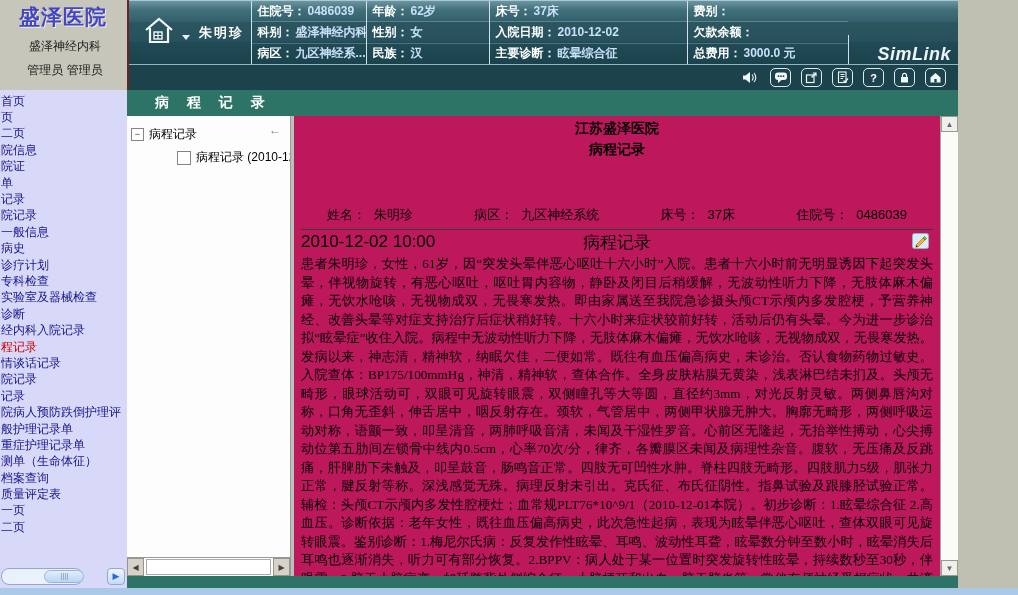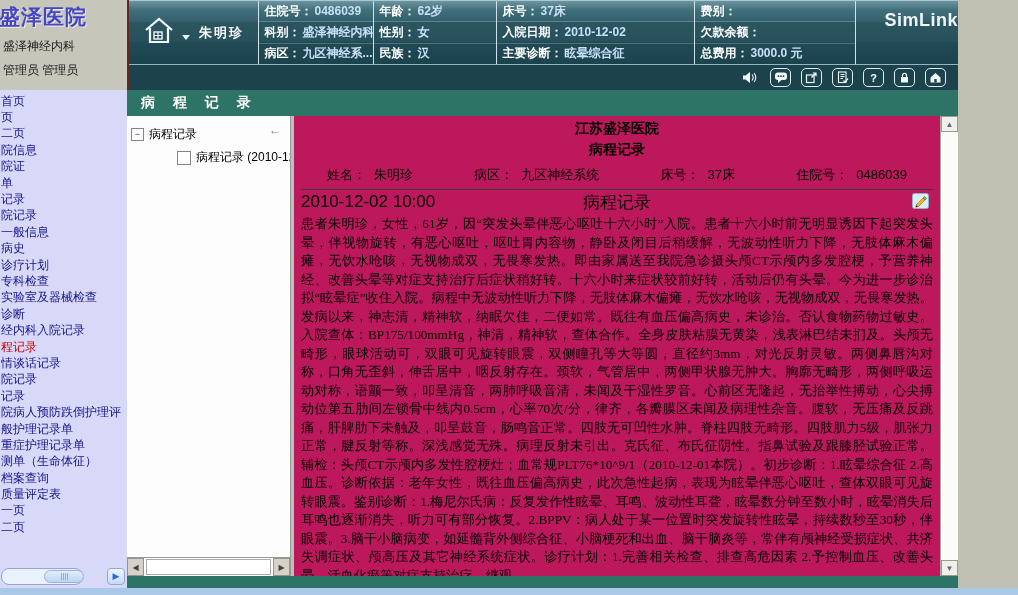--- a/index.html
+++ b/index.html
@@ -8,7 +8,7 @@
 
   
   .logo-panel{position:absolute;left:0;top:0;width:127px;height:90px;background:#c6c6ba;
-              padding:3px 0 0 3px;box-sizing:border-box;overflow:hidden;}
+              padding:3px 0 0 3px;box-sizing:border-box;overflow:hidden;text-align:center;}
   .logo-text{color:#4545c4;font-size:21px;font-weight:bold;letter-spacing:1px;white-space:nowrap;
              text-shadow:1px 1px 0 #ecece4;margin-left:-4px;}
   .logo-sub{font-size:12px;color:#1a1a1a;margin-top:7px;white-space:nowrap;}

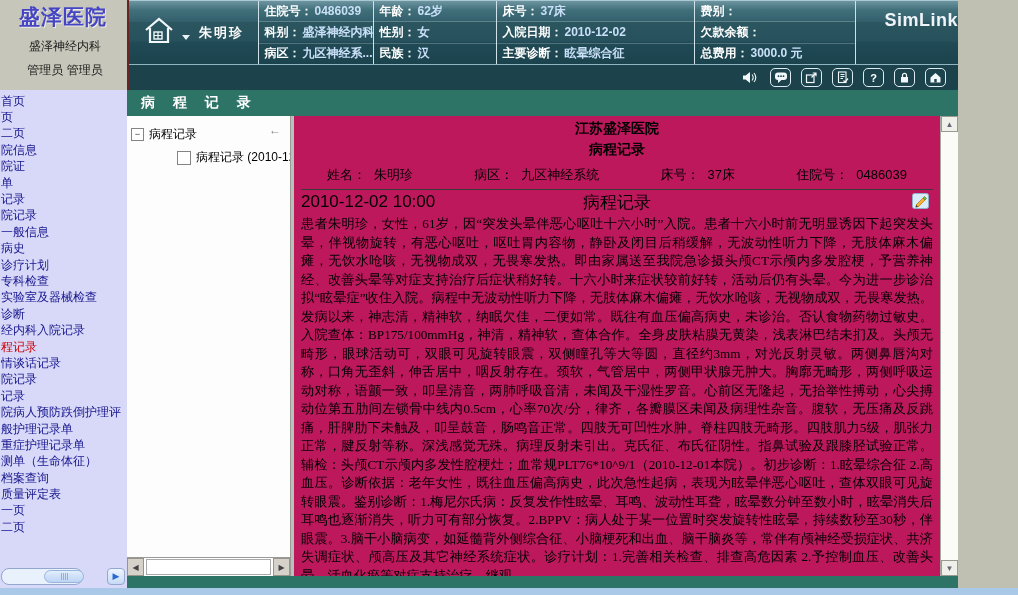--- a/index.html
+++ b/index.html
@@ -48,8 +48,8 @@
              color:#ffffff;white-space:nowrap;overflow:hidden;border-bottom:1px solid rgba(255,255,255,0.22);}
   .info-col .info-cell:last-child{border-bottom:none;}
   .info-cell .val{color:#c9e0f8;margin-left:2px;}
-  .brand{flex:1;color:#eef4f8;font-weight:bold;font-size:18px;
-         padding:9px 0 0 28px;letter-spacing:0.5px;border-left:1px solid #cfe2ea;box-sizing:border-box;}
+  .brand{flex:1;color:#eef4f8;font-style:italic;font-weight:bold;font-size:18px;
+         padding:9px 7px 0 28px;letter-spacing:0.5px;border-left:1px solid #cfe2ea;box-sizing:border-box;margin-top:34px;}
 
   
   .toolbar{height:26px;background:#1c424c;border-top:1px solid #8fb6c2;display:flex;

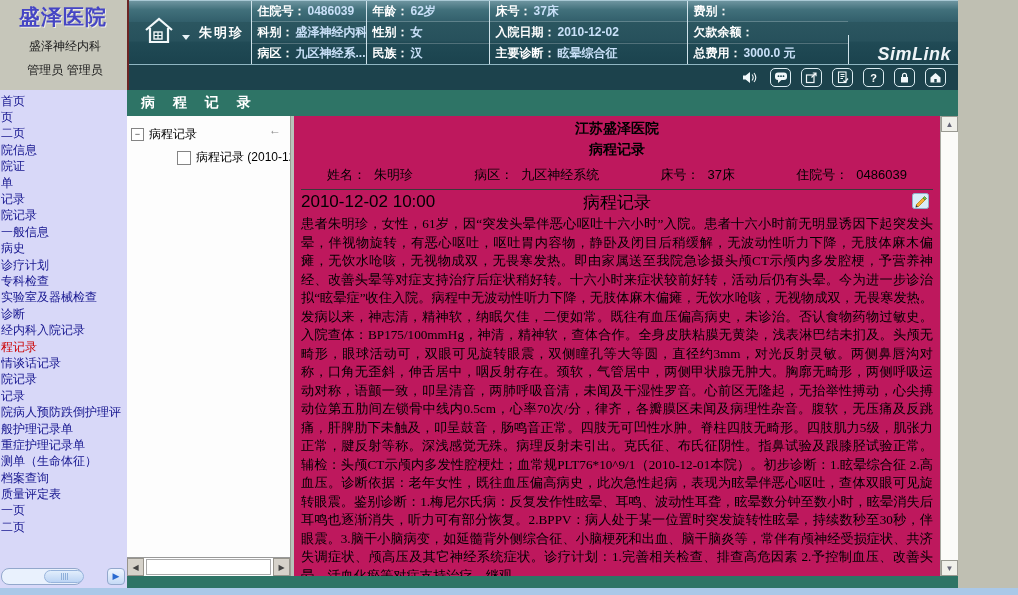--- a/index.html
+++ b/index.html
@@ -63,7 +63,7 @@
   .main{position:absolute;left:127px;top:90px;width:831px;height:498px;display:flex;
         flex-direction:column;background:#cfcfc6;}
   .section-titlebar{height:26px;background:#2e7466;color:#ffffff;font-weight:bold;font-size:14px;
-        letter-spacing:7px;display:flex;align-items:center;padding-left:14px;box-sizing:border-box;}
+        letter-spacing:7px;display:flex;align-items:center;padding-left:28px;box-sizing:border-box;}
   .content{flex:1;display:flex;min-height:0;}
 
   .tree-panel{width:164px;background:#fdfdfd;position:relative;box-sizing:border-box;

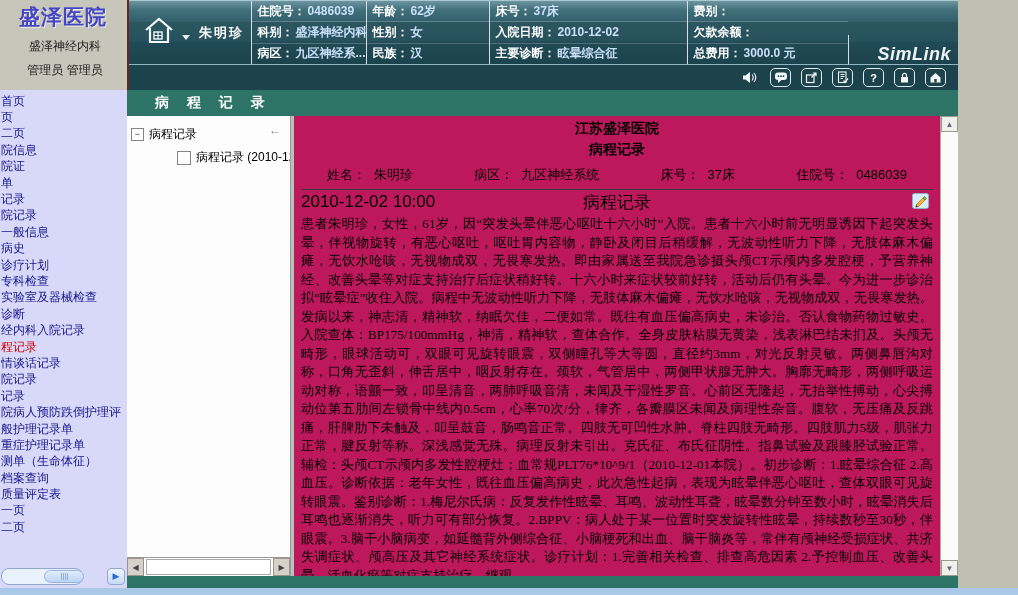--- a/index.html
+++ b/index.html
@@ -86,7 +86,7 @@
   .doc-hospital{text-align:center;font-weight:bold;font-size:14px;margin-top:1px;}
   .doc-title{text-align:center;font-weight:bold;font-size:14px;margin-top:3px;}
   .doc-fields{display:flex;justify-content:space-between;align-items:center;font-size:13px;
-              padding:7px 26px 5px 26px;border-bottom:1px solid #3a3a3a;}
+              padding:7px 26px 5px 26px;border-bottom:1px solid #3a3a3a;margin-top:40px;}
   .doc-field{white-space:nowrap;}
   .doc-field .val{margin-left:8px;}
   .rec-header{position:relative;height:24px;display:flex;align-items:center;font-size:17px;}

